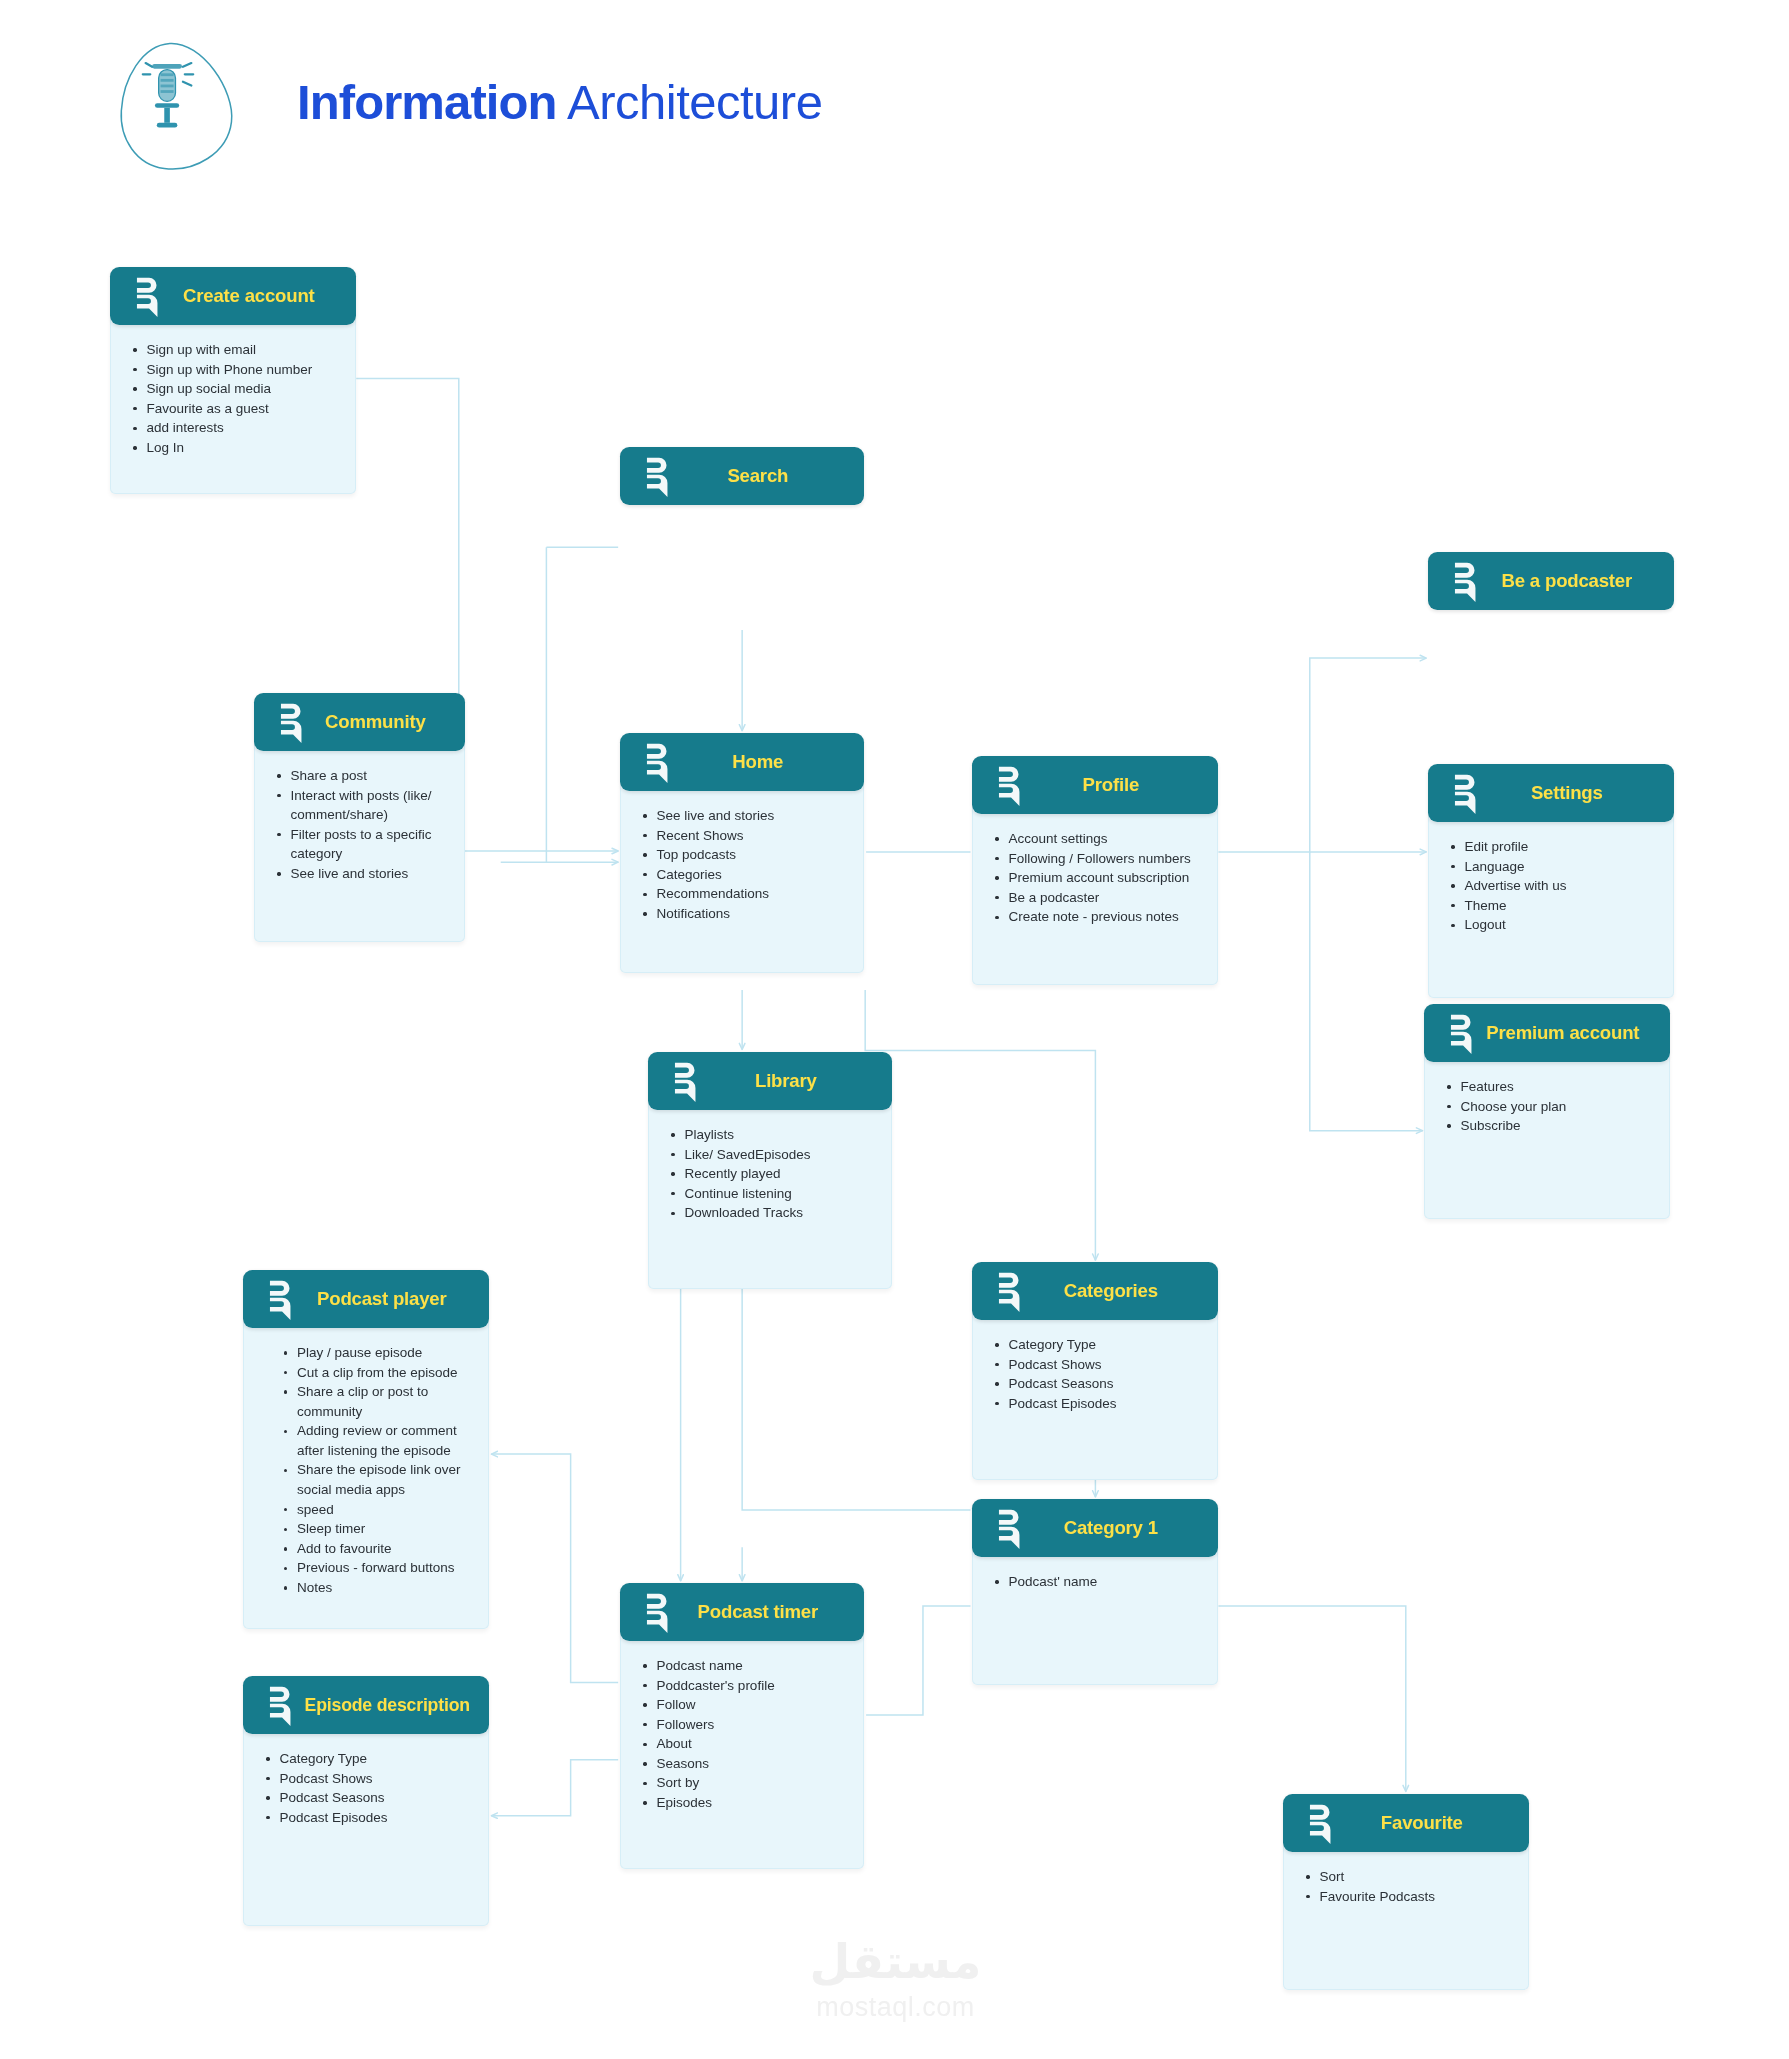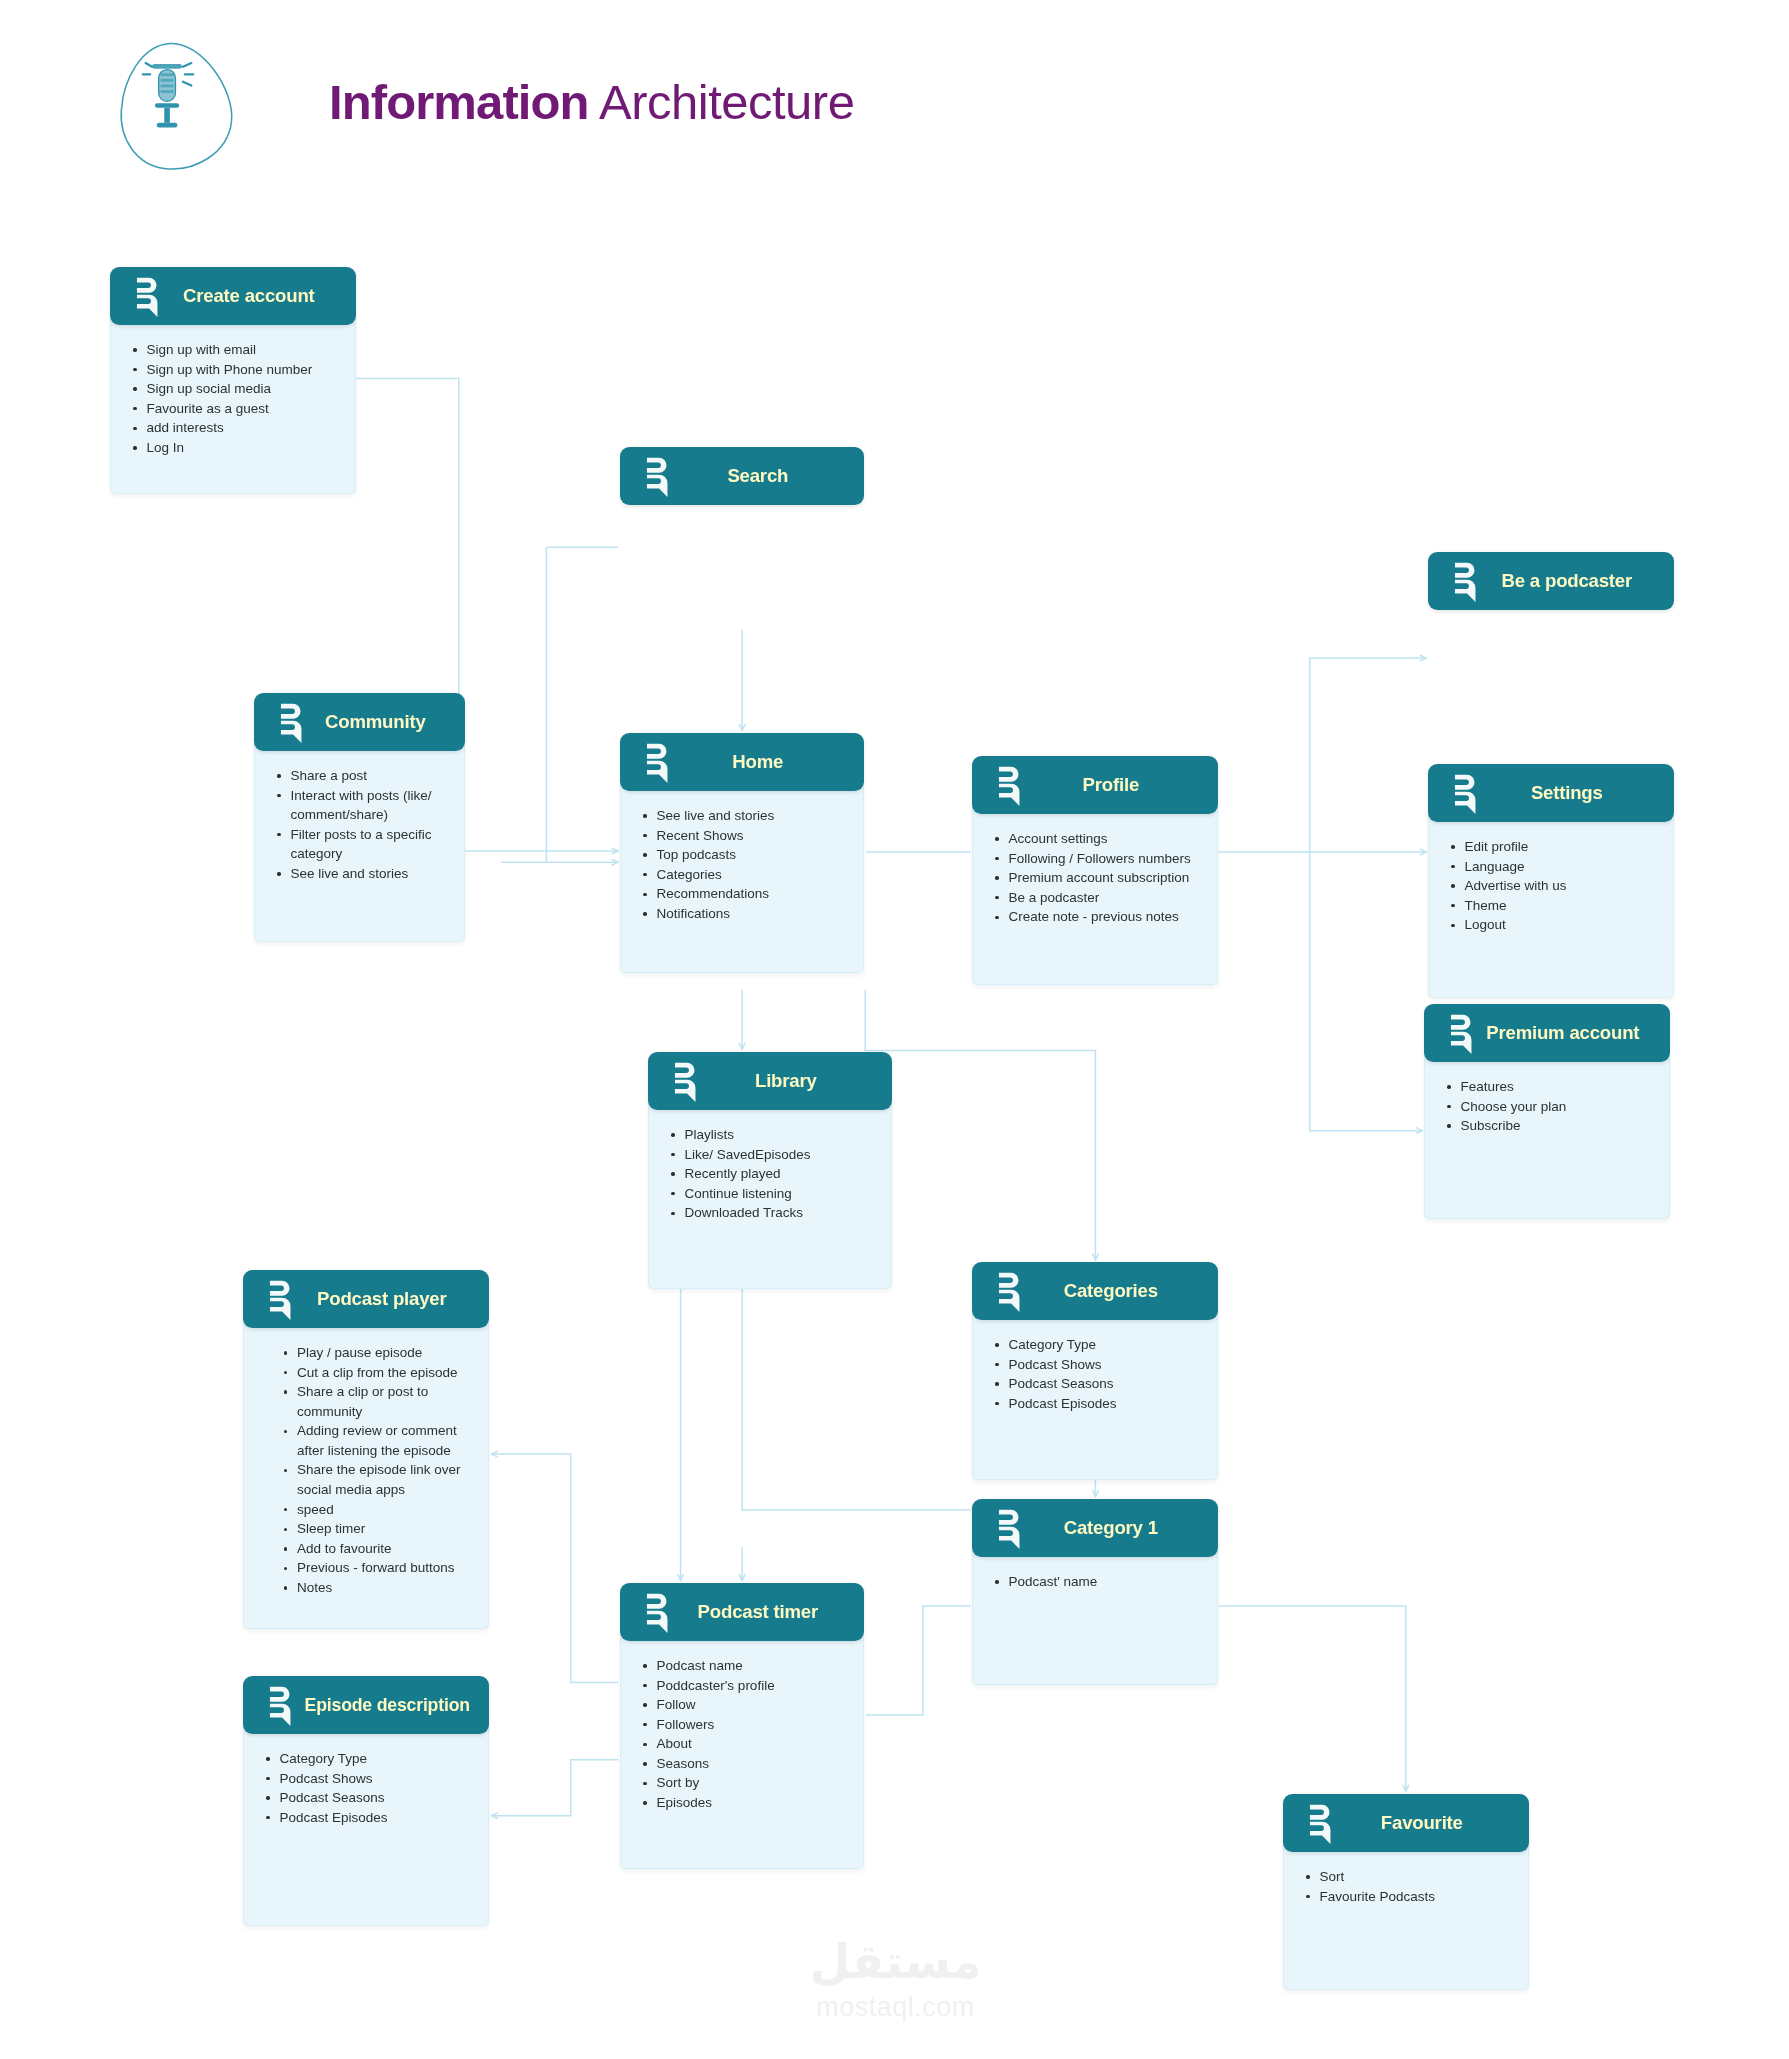--- a/index.html
+++ b/index.html
@@ -17,7 +17,7 @@
   #logo-mark{position:absolute;left:9.3px;top:7.5px;width:140px;height:140px;}
   #header-title{
     position:absolute;left:194px;top:45px;
-    font-size:49px;line-height:58px;white-space:nowrap;color:#701a75;margin-left:32px;
+    font-size:49px;line-height:58px;white-space:nowrap;color:#1d4ed8;
   }
   #header-title .bold{font-weight:bold;letter-spacing:-0.9px;}
   #header-title .light{font-weight:400;letter-spacing:-0.5px;}

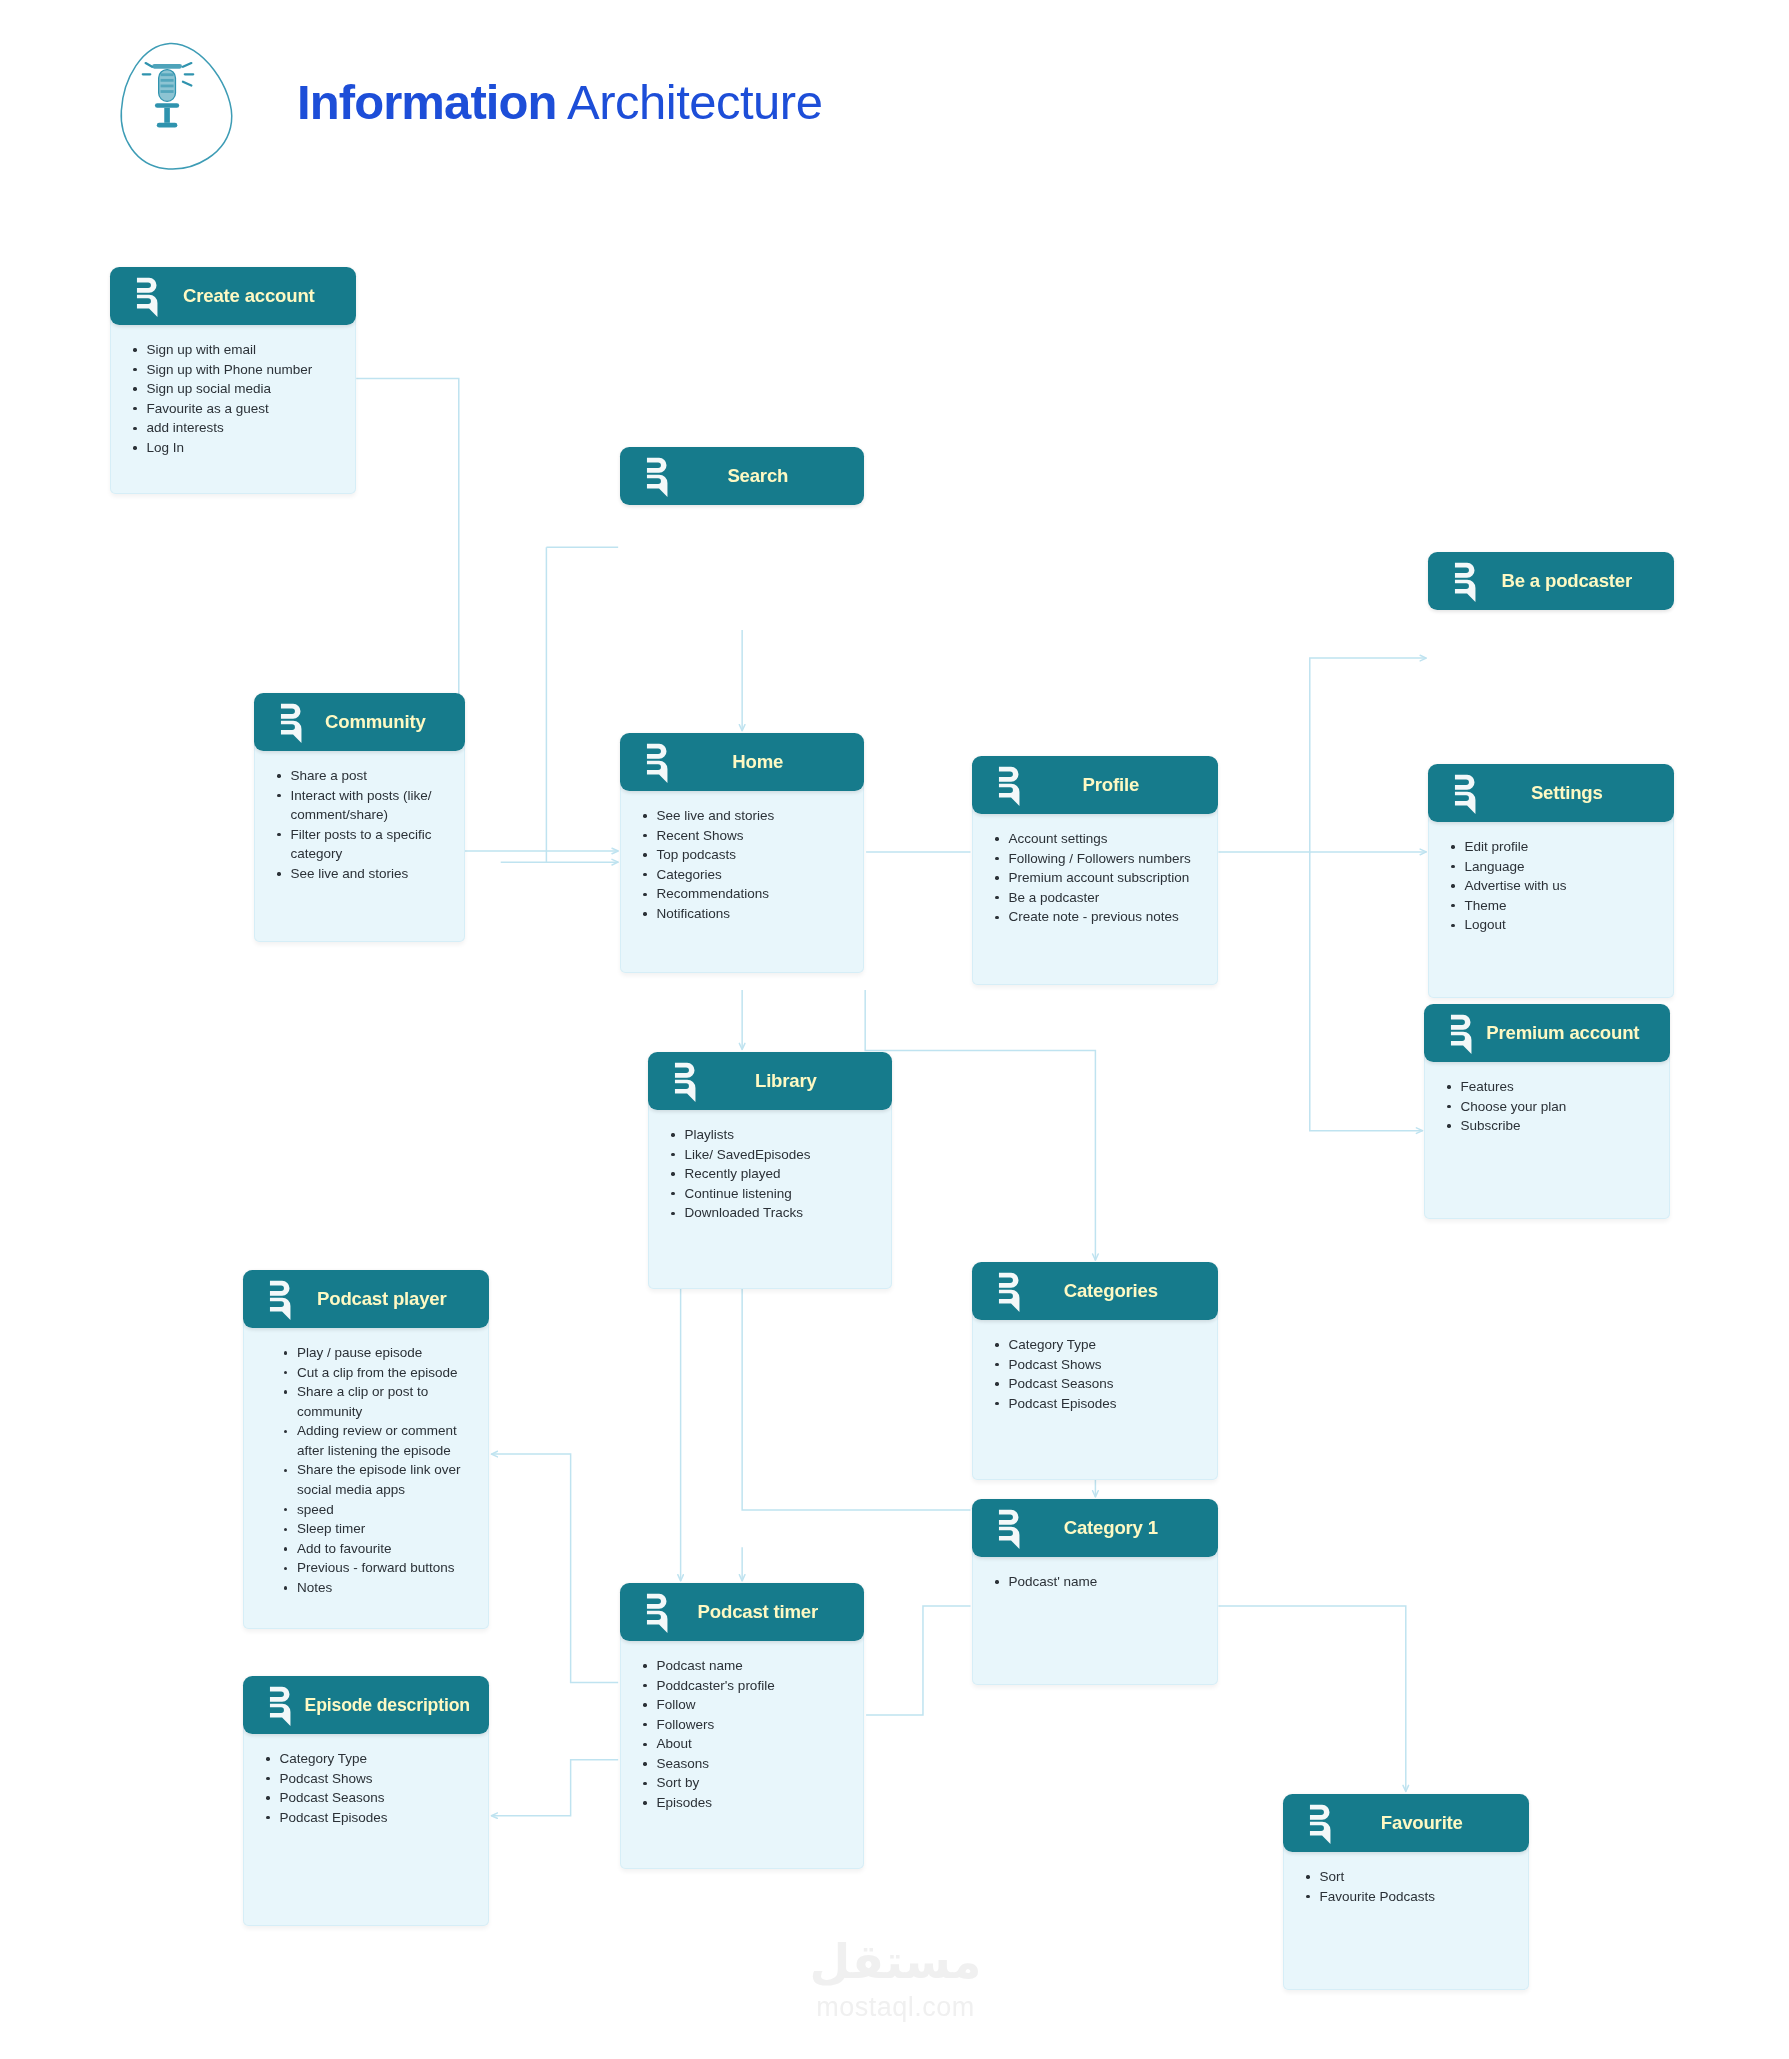--- a/index.html
+++ b/index.html
@@ -41,7 +41,7 @@
   }
   .card-head .title{
     flex:1 1 auto;text-align:center;
-    color:#fef9c3;font-weight:bold;font-size:18.6px;
+    color:#fde047;font-weight:bold;font-size:18.6px;
     letter-spacing:-0.2px;
     padding-right:30px;padding-left:5.6px;
     white-space:nowrap;

